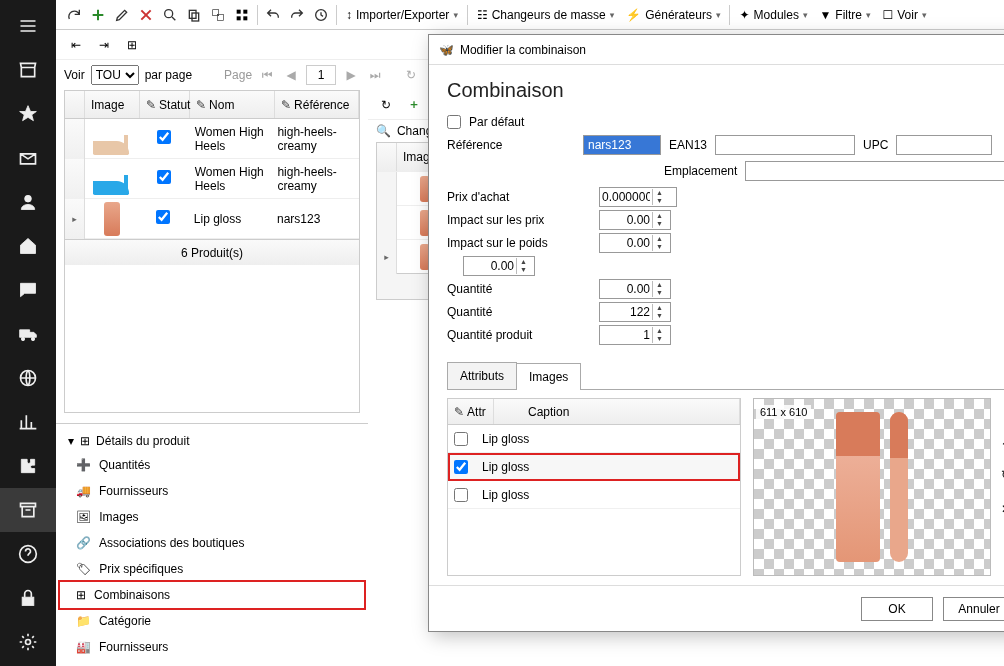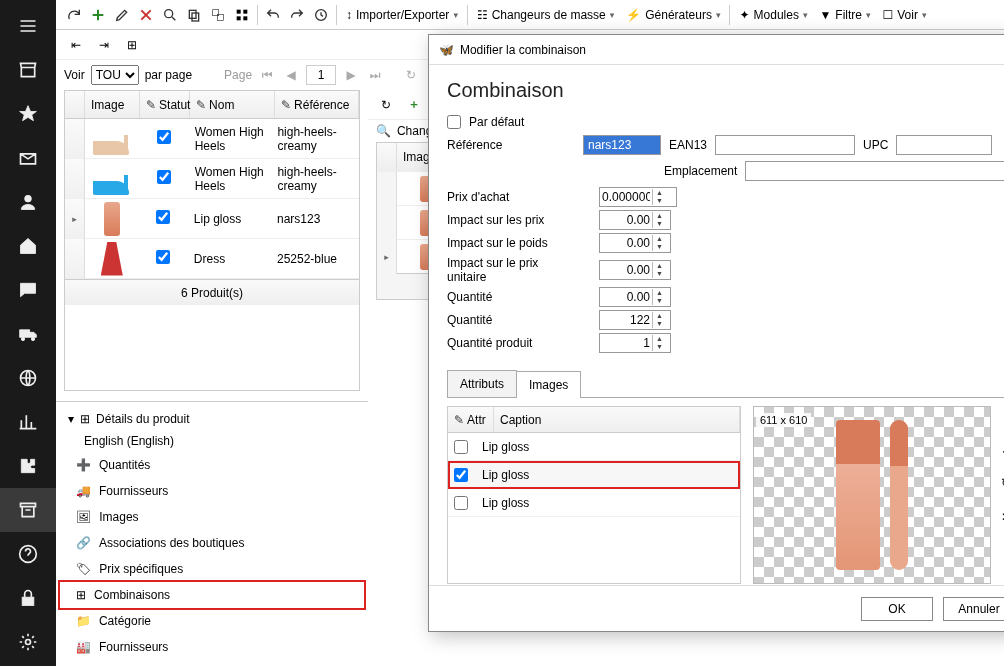--- a/index.html
+++ b/index.html
@@ -375,15 +375,6 @@
     <div class="namecell">Lip gloss</div>
     <div class="refcell">nars123</div>
               </div>
-              <div class="prow">
-                <div class="gutter"></div>
-    <div class="imgcell">
-                  <div class="dress-thumb"></div>
-                </div>
-    <div class="chkcell"><input type="checkbox" class="chk" checked="" style=""></div>
-    <div class="namecell">Dress</div>
-    <div class="refcell">25252-blue</div>
-              </div>
             </div>
           <div class="ptable-foot">6 Produit(s)</div>
         </div>

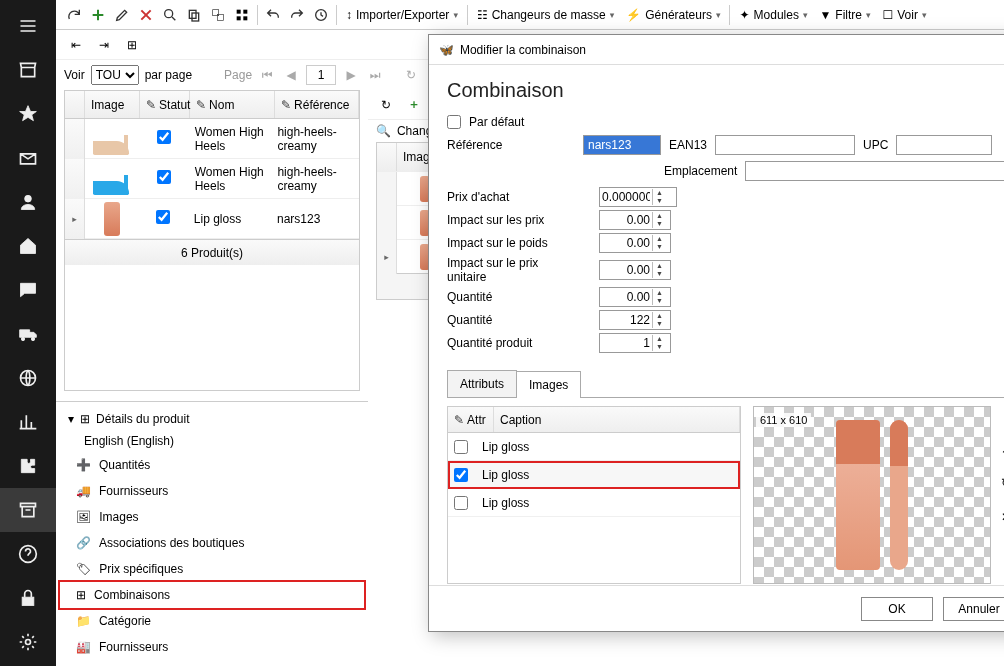--- a/index.html
+++ b/index.html
@@ -536,7 +536,6 @@
     </div>
             </div>
             <div class="form-row">
-              <span class="flbl">Impact sur le prix unitaire</span>
     <span style="flex:0 0 8px"></span>
     <div class="num-field" style="width:72px">
       <input value="0.00" style="">

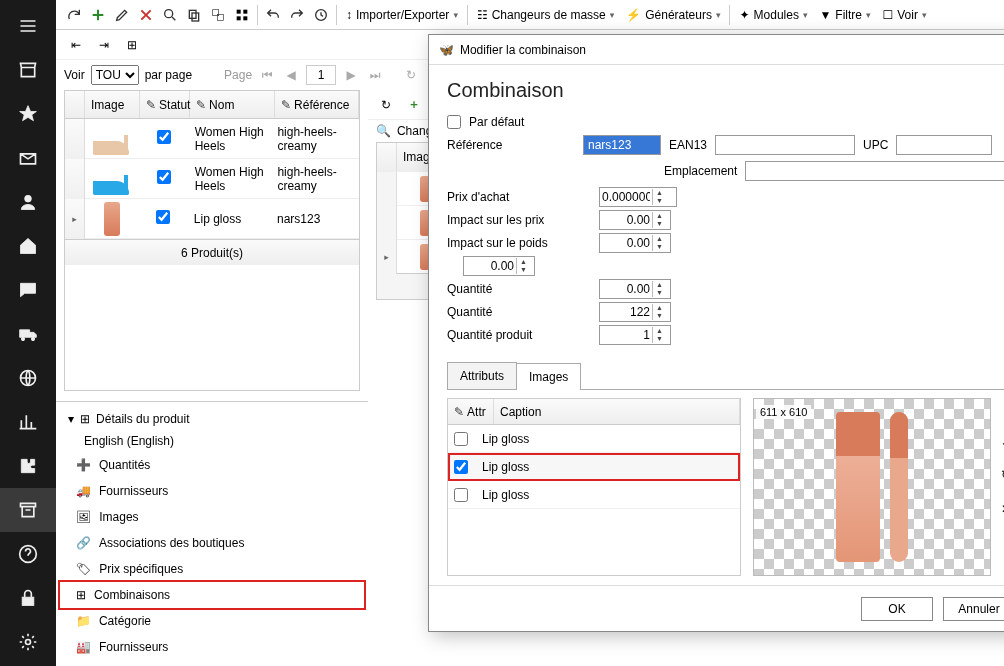--- a/index.html
+++ b/index.html
@@ -592,7 +592,7 @@
                   <span class="pencil-icon">✎</span>
                   <span>Attr</span>
                 </div>
-              <div style="flex:1;">
+              <div style="flex:1;margin-left:28px;">
                   <span>Caption</span>
                 </div>
             </div>

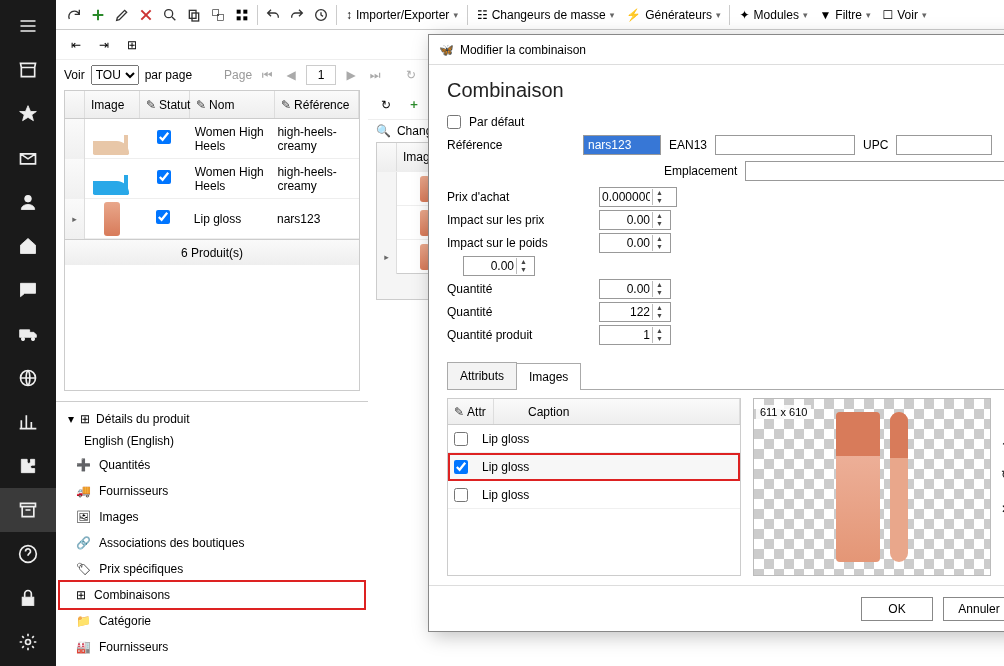--- a/index.html
+++ b/index.html
@@ -381,7 +381,6 @@
 
         <div class="detail-panel">
           <div class="detail-head"><span>▾</span> ⊞ <span>Détails du produit</span></div>
-          <div class="detail-lang">English (English)</div>
           <div class="detail-items" id="detail-items">
               <div class="detail-item">
                 <span>➕</span>

